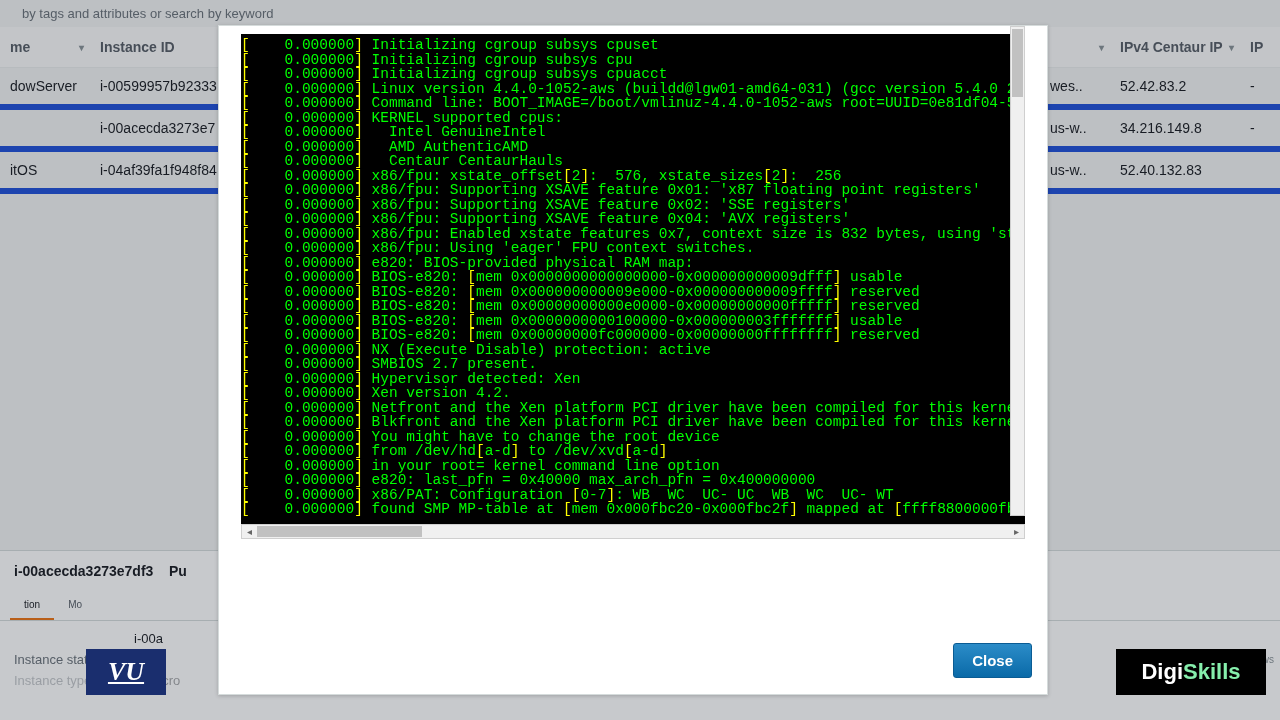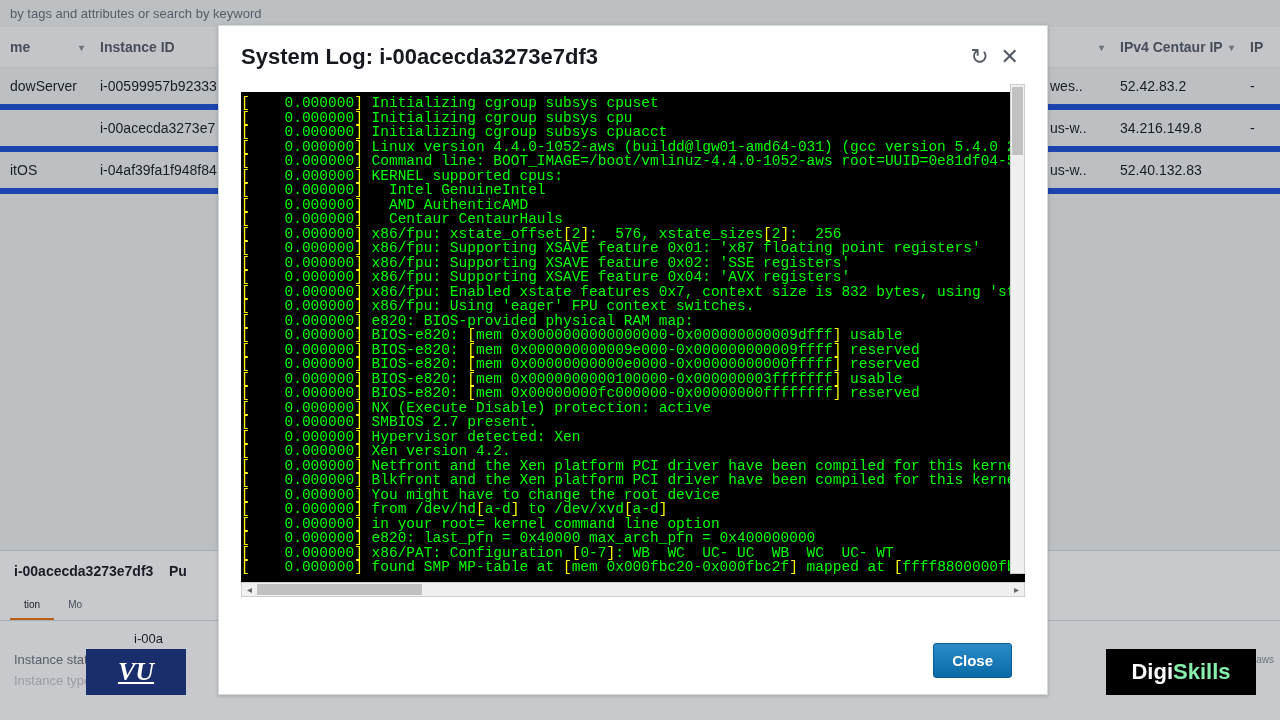--- a/index.html
+++ b/index.html
@@ -5,7 +5,7 @@
 *{box-sizing:border-box;margin:0;padding:0}
 body{font-family:Arial,Helvetica,sans-serif;background:#f2f3f3;width:1280px;height:720px;overflow:hidden;position:relative}
 .bg{position:absolute;inset:0}
-.filter-hint{color:#687078;padding:6px 0 6px 10px;font-size:13px}
+.filter-hint{color:#687078;padding:6px 0 6px 22px;font-size:13px}
 .table-bg{width:100%;border-collapse:collapse;font-size:14px;color:#16191f}
 .table-bg th{background:#fafafa;text-align:left;padding:12px 10px;font-weight:700;color:#545b64;border-bottom:1px solid #eaeded;position:relative}
 .table-bg th .chev{position:absolute;right:6px;top:50%;transform:translateY(-50%);font-size:10px;color:#879196}

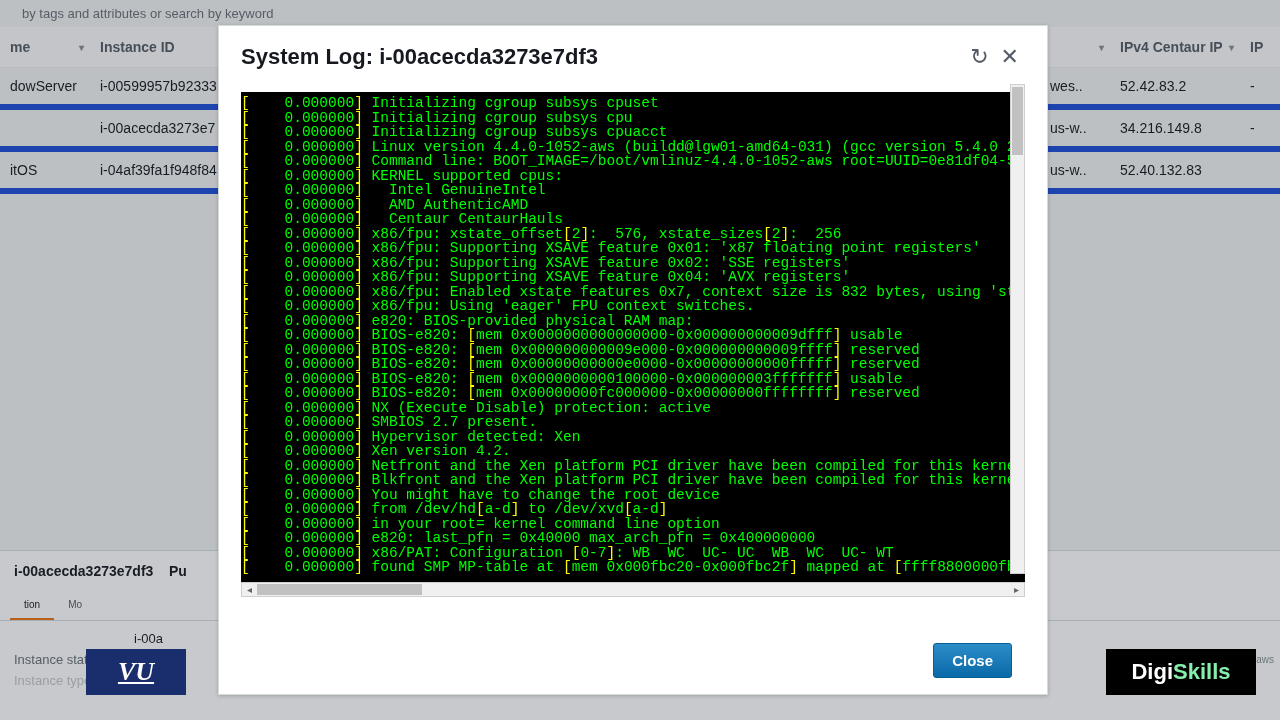--- a/index.html
+++ b/index.html
@@ -113,11 +113,6 @@
 <div class="overlay"></div>
 
 <div class="modal">
-  <div class="modal-head">
-    <div class="modal-title"><span>System Log: </span><span>i-00acecda3273e7df3</span></div>
-    <div class="icon-btn">↻</div>
-    <div class="icon-btn">✕</div>
-  </div>
   <div class="console-wrap">
     <div class="console" id="console"><div class="line"><span class="brkt">[</span>    0.000000<span class="brkt">]</span> Initializing cgroup subsys cpuset</div><div class="line"><span class="brkt">[</span>    0.000000<span class="brkt">]</span> Initializing cgroup subsys cpu</div><div class="line"><span class="brkt">[</span>    0.000000<span class="brkt">]</span> Initializing cgroup subsys cpuacct</div><div class="line"><span class="brkt">[</span>    0.000000<span class="brkt">]</span> Linux version 4.4.0-1052-aws (buildd@lgw01-amd64-031) (gcc version 5.4.0 20</div><div class="line"><span class="brkt">[</span>    0.000000<span class="brkt">]</span> Command line: BOOT_IMAGE=/boot/vmlinuz-4.4.0-1052-aws root=UUID=0e81df04-584</div><div class="line"><span class="brkt">[</span>    0.000000<span class="brkt">]</span> KERNEL supported cpus:</div><div class="line"><span class="brkt">[</span>    0.000000<span class="brkt">]</span>   Intel GenuineIntel</div><div class="line"><span class="brkt">[</span>    0.000000<span class="brkt">]</span>   AMD AuthenticAMD</div><div class="line"><span class="brkt">[</span>    0.000000<span class="brkt">]</span>   Centaur CentaurHauls</div><div class="line"><span class="brkt">[</span>    0.000000<span class="brkt">]</span> x86/fpu: xstate_offset<span class="brkt">[</span>2<span class="brkt">]</span>:  576, xstate_sizes<span class="brkt">[</span>2<span class="brkt">]</span>:  256</div><div class="line"><span class="brkt">[</span>    0.000000<span class="brkt">]</span> x86/fpu: Supporting XSAVE feature 0x01: 'x87 floating point registers'</div><div class="line"><span class="brkt">[</span>    0.000000<span class="brkt">]</span> x86/fpu: Supporting XSAVE feature 0x02: 'SSE registers'</div><div class="line"><span class="brkt">[</span>    0.000000<span class="brkt">]</span> x86/fpu: Supporting XSAVE feature 0x04: 'AVX registers'</div><div class="line"><span class="brkt">[</span>    0.000000<span class="brkt">]</span> x86/fpu: Enabled xstate features 0x7, context size is 832 bytes, using 'sta</div><div class="line"><span class="brkt">[</span>    0.000000<span class="brkt">]</span> x86/fpu: Using 'eager' FPU context switches.</div><div class="line"><span class="brkt">[</span>    0.000000<span class="brkt">]</span> e820: BIOS-provided physical RAM map:</div><div class="line"><span class="brkt">[</span>    0.000000<span class="brkt">]</span> BIOS-e820: <span class="brkt">[</span>mem 0x0000000000000000-0x000000000009dfff<span class="brkt">]</span> usable</div><div class="line"><span class="brkt">[</span>    0.000000<span class="brkt">]</span> BIOS-e820: <span class="brkt">[</span>mem 0x000000000009e000-0x000000000009ffff<span class="brkt">]</span> reserved</div><div class="line"><span class="brkt">[</span>    0.000000<span class="brkt">]</span> BIOS-e820: <span class="brkt">[</span>mem 0x00000000000e0000-0x00000000000fffff<span class="brkt">]</span> reserved</div><div class="line"><span class="brkt">[</span>    0.000000<span class="brkt">]</span> BIOS-e820: <span class="brkt">[</span>mem 0x0000000000100000-0x000000003fffffff<span class="brkt">]</span> usable</div><div class="line"><span class="brkt">[</span>    0.000000<span class="brkt">]</span> BIOS-e820: <span class="brkt">[</span>mem 0x00000000fc000000-0x00000000ffffffff<span class="brkt">]</span> reserved</div><div class="line"><span class="brkt">[</span>    0.000000<span class="brkt">]</span> NX (Execute Disable) protection: active</div><div class="line"><span class="brkt">[</span>    0.000000<span class="brkt">]</span> SMBIOS 2.7 present.</div><div class="line"><span class="brkt">[</span>    0.000000<span class="brkt">]</span> Hypervisor detected: Xen</div><div class="line"><span class="brkt">[</span>    0.000000<span class="brkt">]</span> Xen version 4.2.</div><div class="line"><span class="brkt">[</span>    0.000000<span class="brkt">]</span> Netfront and the Xen platform PCI driver have been compiled for this kernel</div><div class="line"><span class="brkt">[</span>    0.000000<span class="brkt">]</span> Blkfront and the Xen platform PCI driver have been compiled for this kerne</div><div class="line"><span class="brkt">[</span>    0.000000<span class="brkt">]</span> You might have to change the root device</div><div class="line"><span class="brkt">[</span>    0.000000<span class="brkt">]</span> from /dev/hd<span class="brkt">[</span>a-d<span class="brkt">]</span> to /dev/xvd<span class="brkt">[</span>a-d<span class="brkt">]</span></div><div class="line"><span class="brkt">[</span>    0.000000<span class="brkt">]</span> in your root= kernel command line option</div><div class="line"><span class="brkt">[</span>    0.000000<span class="brkt">]</span> e820: last_pfn = 0x40000 max_arch_pfn = 0x400000000</div><div class="line"><span class="brkt">[</span>    0.000000<span class="brkt">]</span> x86/PAT: Configuration <span class="brkt">[</span>0-7<span class="brkt">]</span>: WB  WC  UC- UC  WB  WC  UC- WT</div><div class="line"><span class="brkt">[</span>    0.000000<span class="brkt">]</span> found SMP MP-table at <span class="brkt">[</span>mem 0x000fbc20-0x000fbc2f<span class="brkt">]</span> mapped at <span class="brkt">[</span>ffff8800000fbc</div></div>
     <div class="scroll-y">

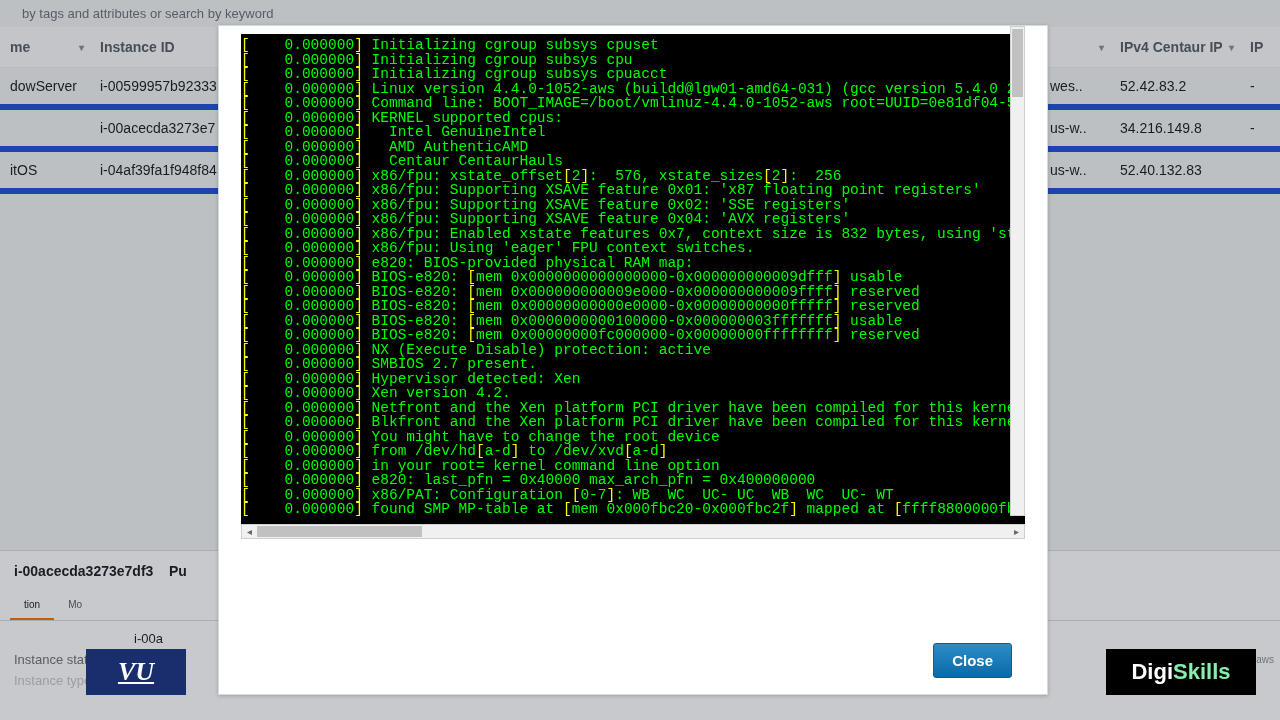--- a/index.html
+++ b/index.html
@@ -40,7 +40,7 @@
 .btn-close{background:#0073bb;background:linear-gradient(#2b8cc8,#0a6aa8);color:#fff;border:1px solid #0a5c94;padding:8px 18px;font-size:15px;font-weight:700;border-radius:3px;cursor:pointer}
 
 .logo{position:absolute;bottom:25px;height:46px}
-.logo.vu{left:86px;width:100px;background:#1a2e6e;color:#fff;display:flex;align-items:center;justify-content:center;font-weight:700;font-size:26px;font-style:italic;font-family:Georgia,serif}
+.logo.vu{left:86px;width:80px;background:#1a2e6e;color:#fff;display:flex;align-items:center;justify-content:center;font-weight:700;font-size:26px;font-style:italic;font-family:Georgia,serif}
 .logo.vu span{text-decoration:underline}
 .logo.ds{right:24px;left:auto;width:150px;background:#000;color:#fff;display:flex;align-items:center;justify-content:center;font-weight:700;font-size:22px}
 .logo.ds .o{color:#86efac}

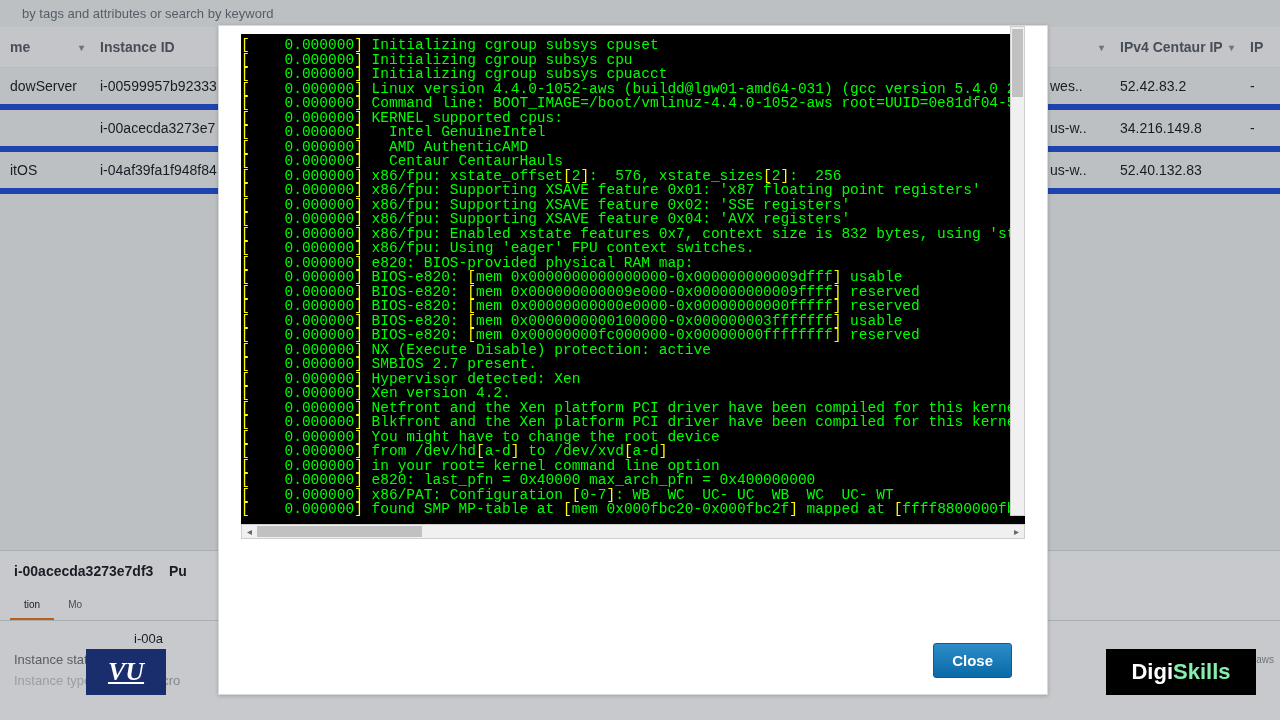--- a/index.html
+++ b/index.html
@@ -36,7 +36,7 @@
 .scroll-x .arrow.l{left:0}
 .scroll-x .arrow.r{right:0}
 
-.modal-foot{display:flex;justify-content:flex-end;padding:16px 35px}
+.modal-foot{display:flex;justify-content:flex-end;padding:16px 15px}
 .btn-close{background:#0073bb;background:linear-gradient(#2b8cc8,#0a6aa8);color:#fff;border:1px solid #0a5c94;padding:8px 18px;font-size:15px;font-weight:700;border-radius:3px;cursor:pointer}
 
 .logo{position:absolute;bottom:25px;height:46px}

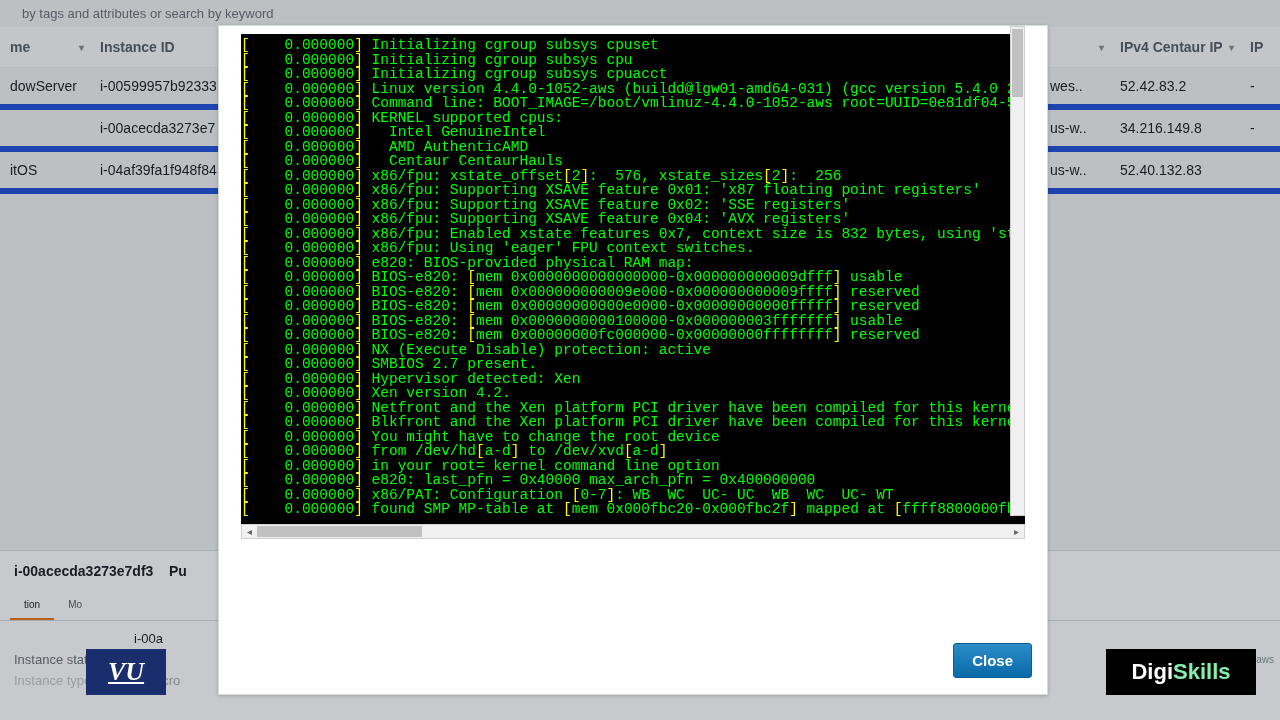--- a/index.html
+++ b/index.html
@@ -42,7 +42,7 @@
 .logo{position:absolute;bottom:25px;height:46px}
 .logo.vu{left:86px;width:80px;background:#1a2e6e;color:#fff;display:flex;align-items:center;justify-content:center;font-weight:700;font-size:26px;font-style:italic;font-family:Georgia,serif}
 .logo.vu span{text-decoration:underline}
-.logo.ds{right:24px;left:auto;width:150px;background:#000;color:#fff;display:flex;align-items:center;justify-content:center;font-weight:700;font-size:22px}
+.logo.ds{right:14px;left:auto;width:150px;background:#000;color:#fff;display:flex;align-items:center;justify-content:center;font-weight:700;font-size:22px}
 .logo.ds .o{color:#86efac}
 .domain{position:absolute;bottom:55px;right:6px;color:#879196;font-size:10px}
 </style>

